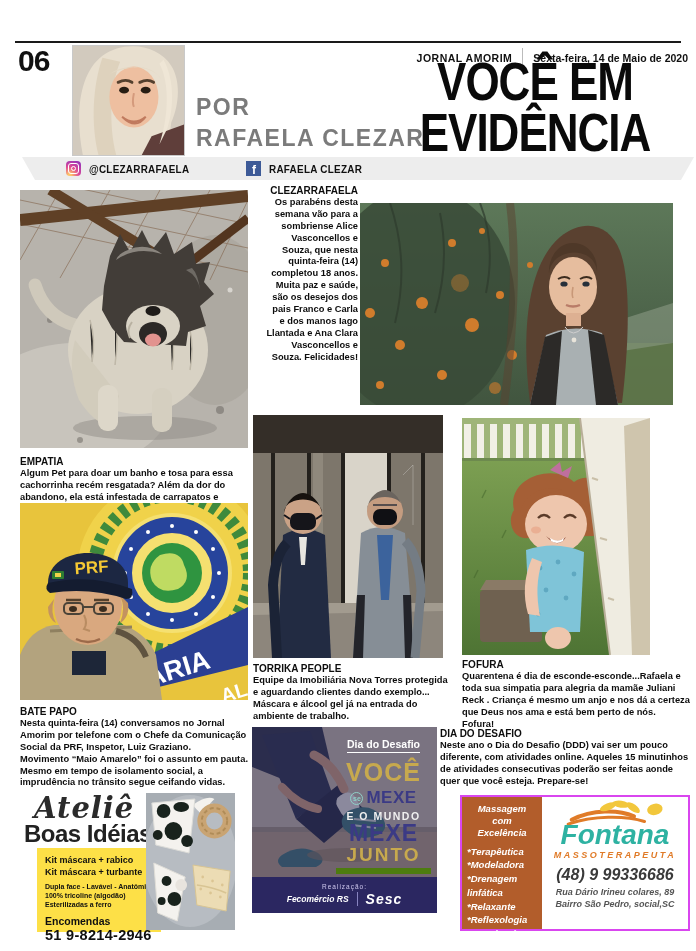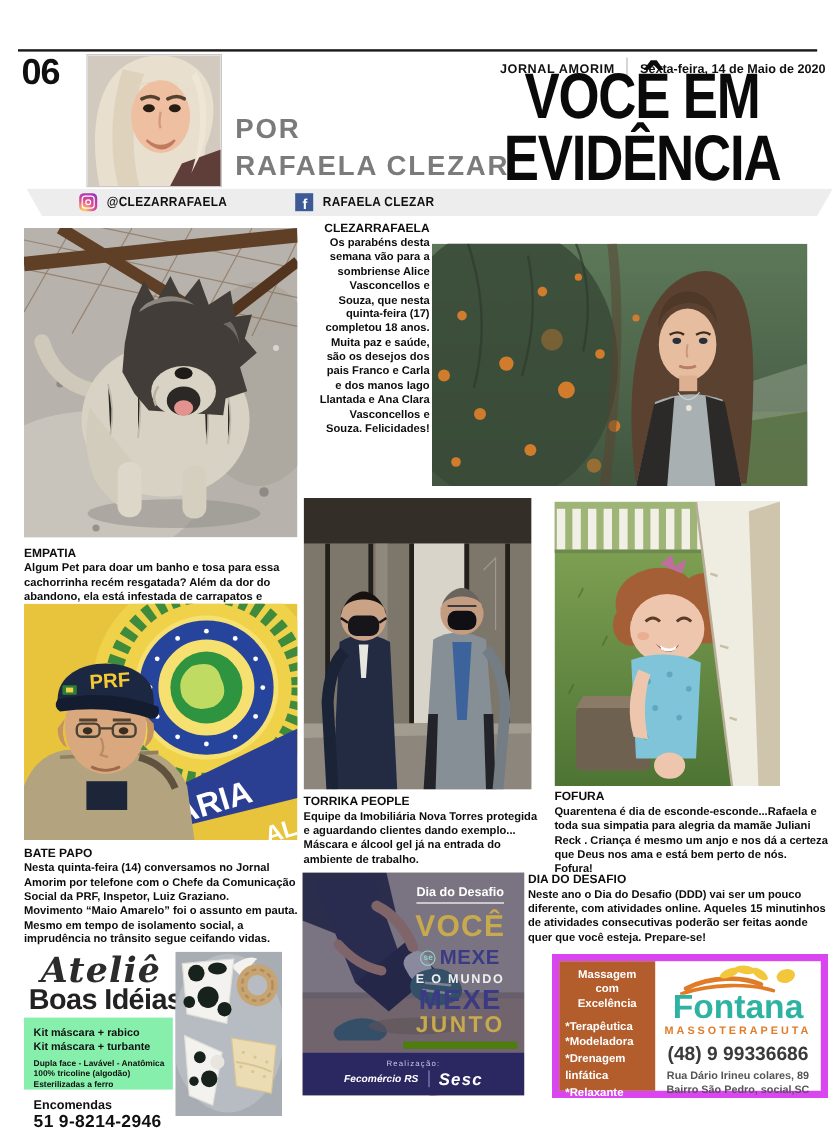--- a/index.html
+++ b/index.html
@@ -191,7 +191,7 @@
 
   <div class="abs aniv-txt">
     <div class="art-title">CLEZARRAFAELA</div>
-    <div class="art-body">Os parabéns desta semana vão para a sombriense Alice Vasconcellos e Souza, que nesta quinta-feira (17) completou 18 anos. Muita paz e saúde, são os desejos dos pais Franco e Carla e dos manos Iago Llantada e Ana Clara Vasconcellos e Souza. Felicidades!</div>
+    <div class="art-body">Os parabéns desta semana vão para a sombriense Alice Vasconcellos e Souza, que nesta quinta-feira (14) completou 18 anos. Muita paz e saúde, são os desejos dos pais Franco e Carla e dos manos Iago Llantada e Ana Clara Vasconcellos e Souza. Felicidades!</div>
   </div>
 
   <div class="abs ph girl-ph">

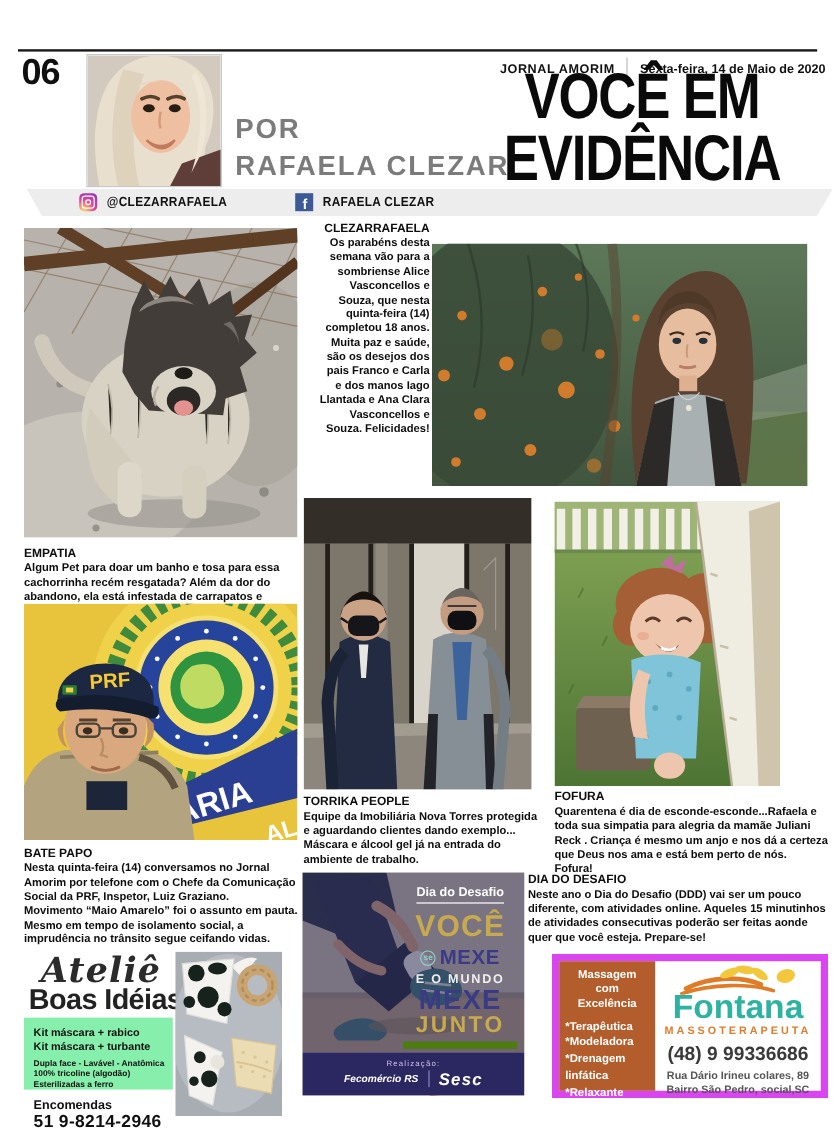--- a/index.html
+++ b/index.html
@@ -84,7 +84,7 @@
   .at-photo{position:absolute;left:126px;top:0;width:89px;height:137px;}
 
   
-  .fontana{left:460px;top:795px;width:230px;height:120px;background:#fff;border:6px solid #d946ef;box-sizing:border-box;}
+  .fontana{left:460px;top:795px;width:230px;height:136px;background:#fff;border:2px solid #d946ef;box-sizing:border-box;font-style:italic;}
   .fo-side{position:absolute;left:0;top:0;bottom:0;width:80px;background:#b25d2b;color:#fff;padding:6px 5px;box-sizing:border-box;}
   .fo-side-title{font-size:9.5px;font-weight:700;text-align:center;line-height:1.25;margin-bottom:6px;}
   .fo-svc{font-size:9.5px;font-weight:700;line-height:1.45;}

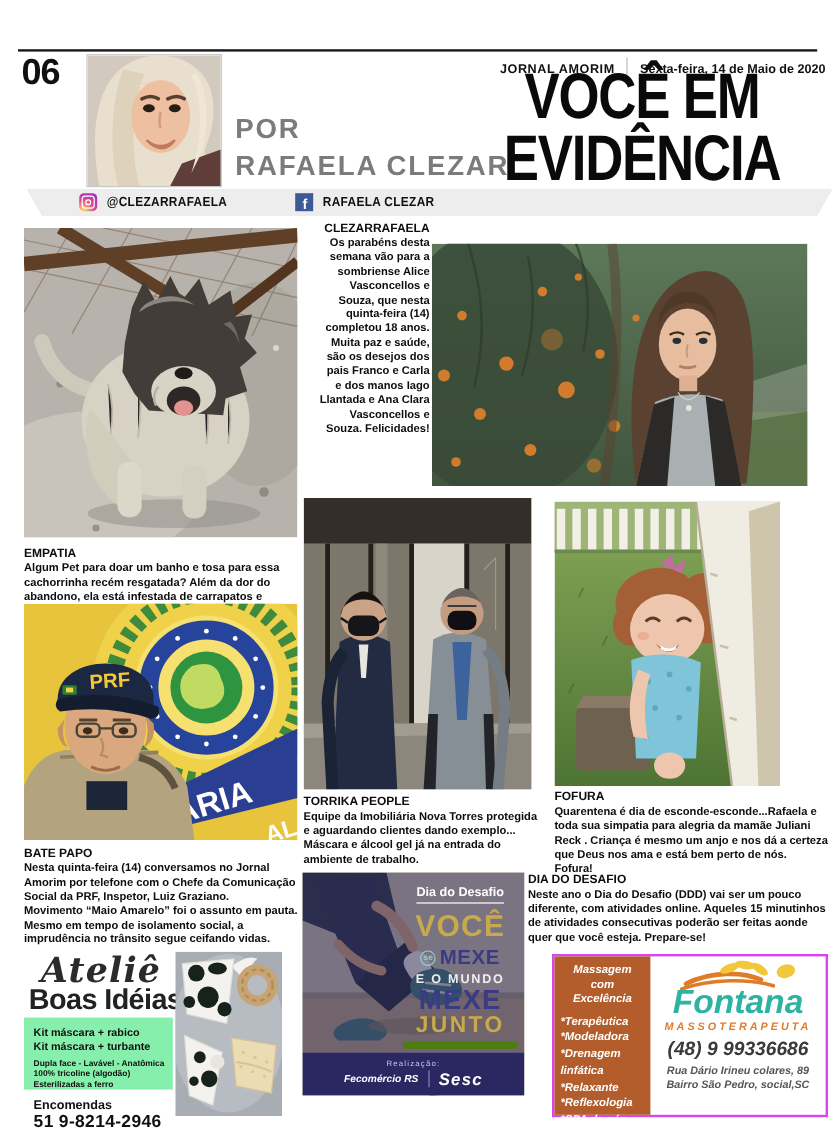--- a/index.html
+++ b/index.html
@@ -76,7 +76,7 @@
   .at-script{position:absolute;left:14px;top:-2px;font-family:"DejaVu Serif",serif;font-style:italic;
              font-weight:700;font-size:29px;color:#2b2b2b;letter-spacing:1px;}
   .at-bold{position:absolute;left:4px;top:27px;font-size:24px;font-weight:700;color:#222;letter-spacing:-.5px;}
-  .at-box{position:absolute;left:0;top:55px;width:124px;height:60px;background:#86efac;padding:6px 0 0 8px;box-sizing:border-box;}
+  .at-box{position:absolute;left:17px;top:55px;width:124px;height:84px;background:#fde047;padding:6px 0 0 8px;box-sizing:border-box;}
   .at-kit{font-size:9px;font-weight:700;line-height:1.35;}
   .at-feat{font-size:7px;font-weight:700;line-height:1.3;margin-top:4px;}
   .at-orders{font-size:10.5px;font-weight:700;margin-top:5px;}

